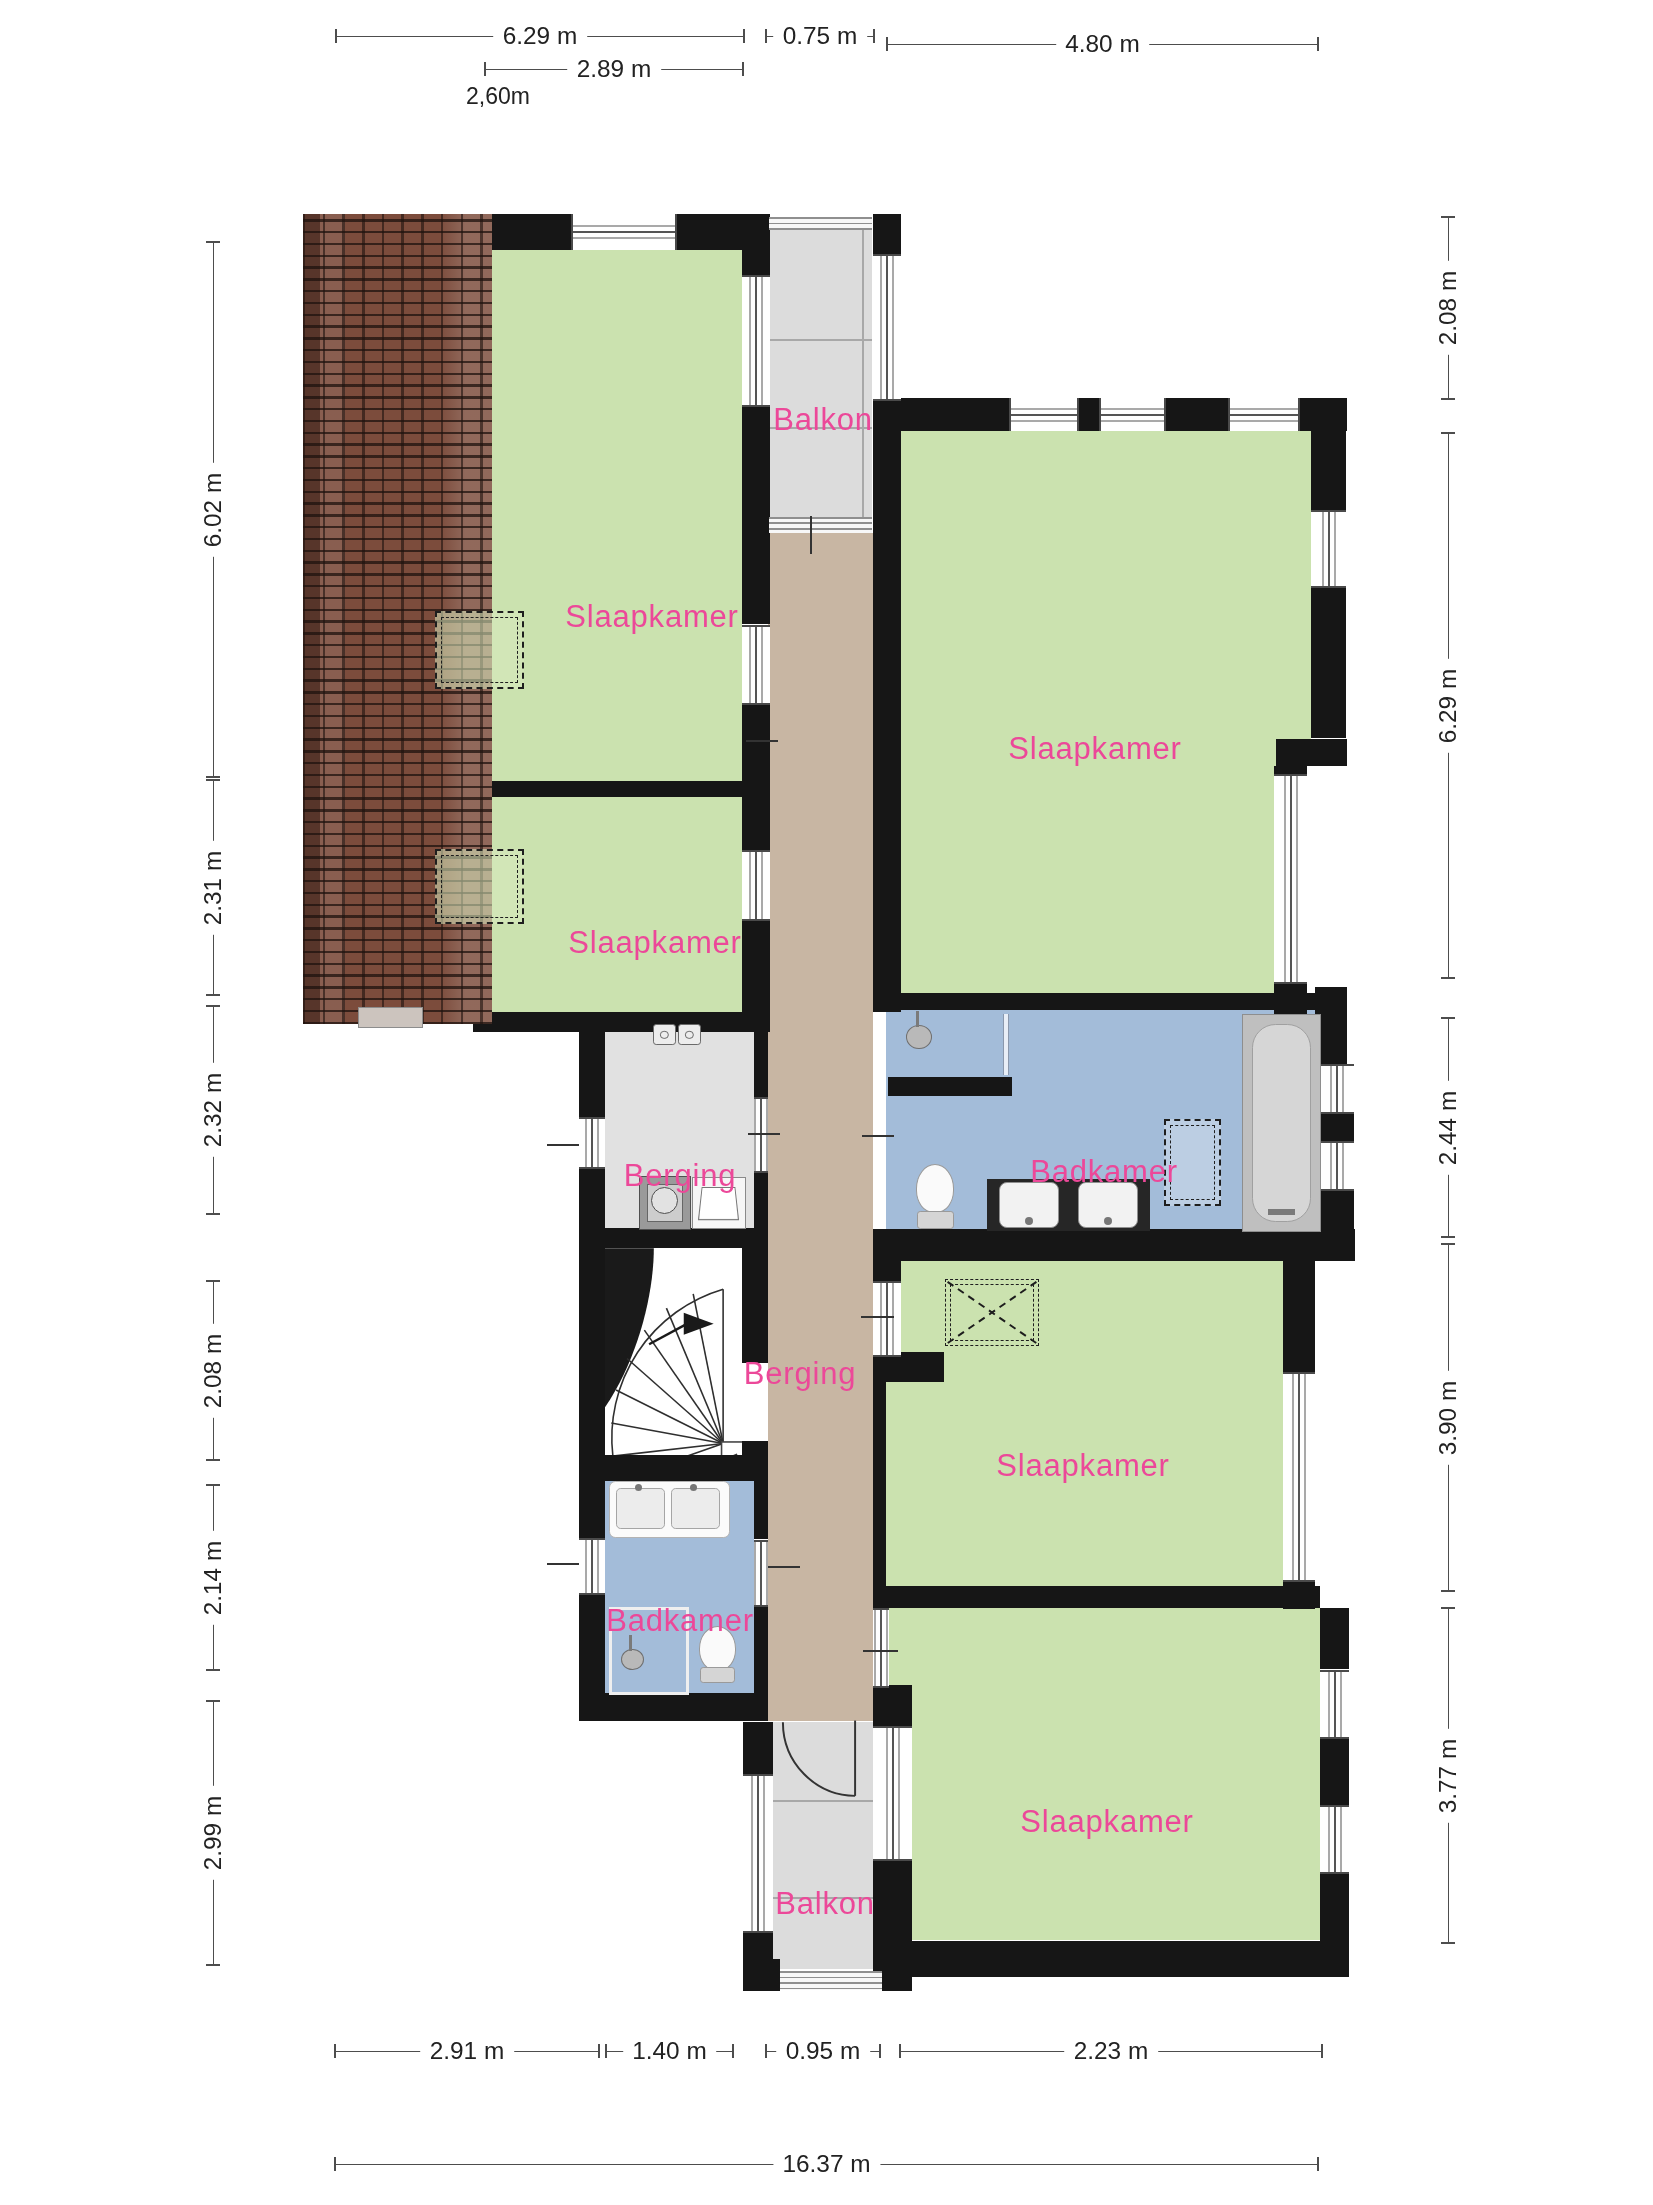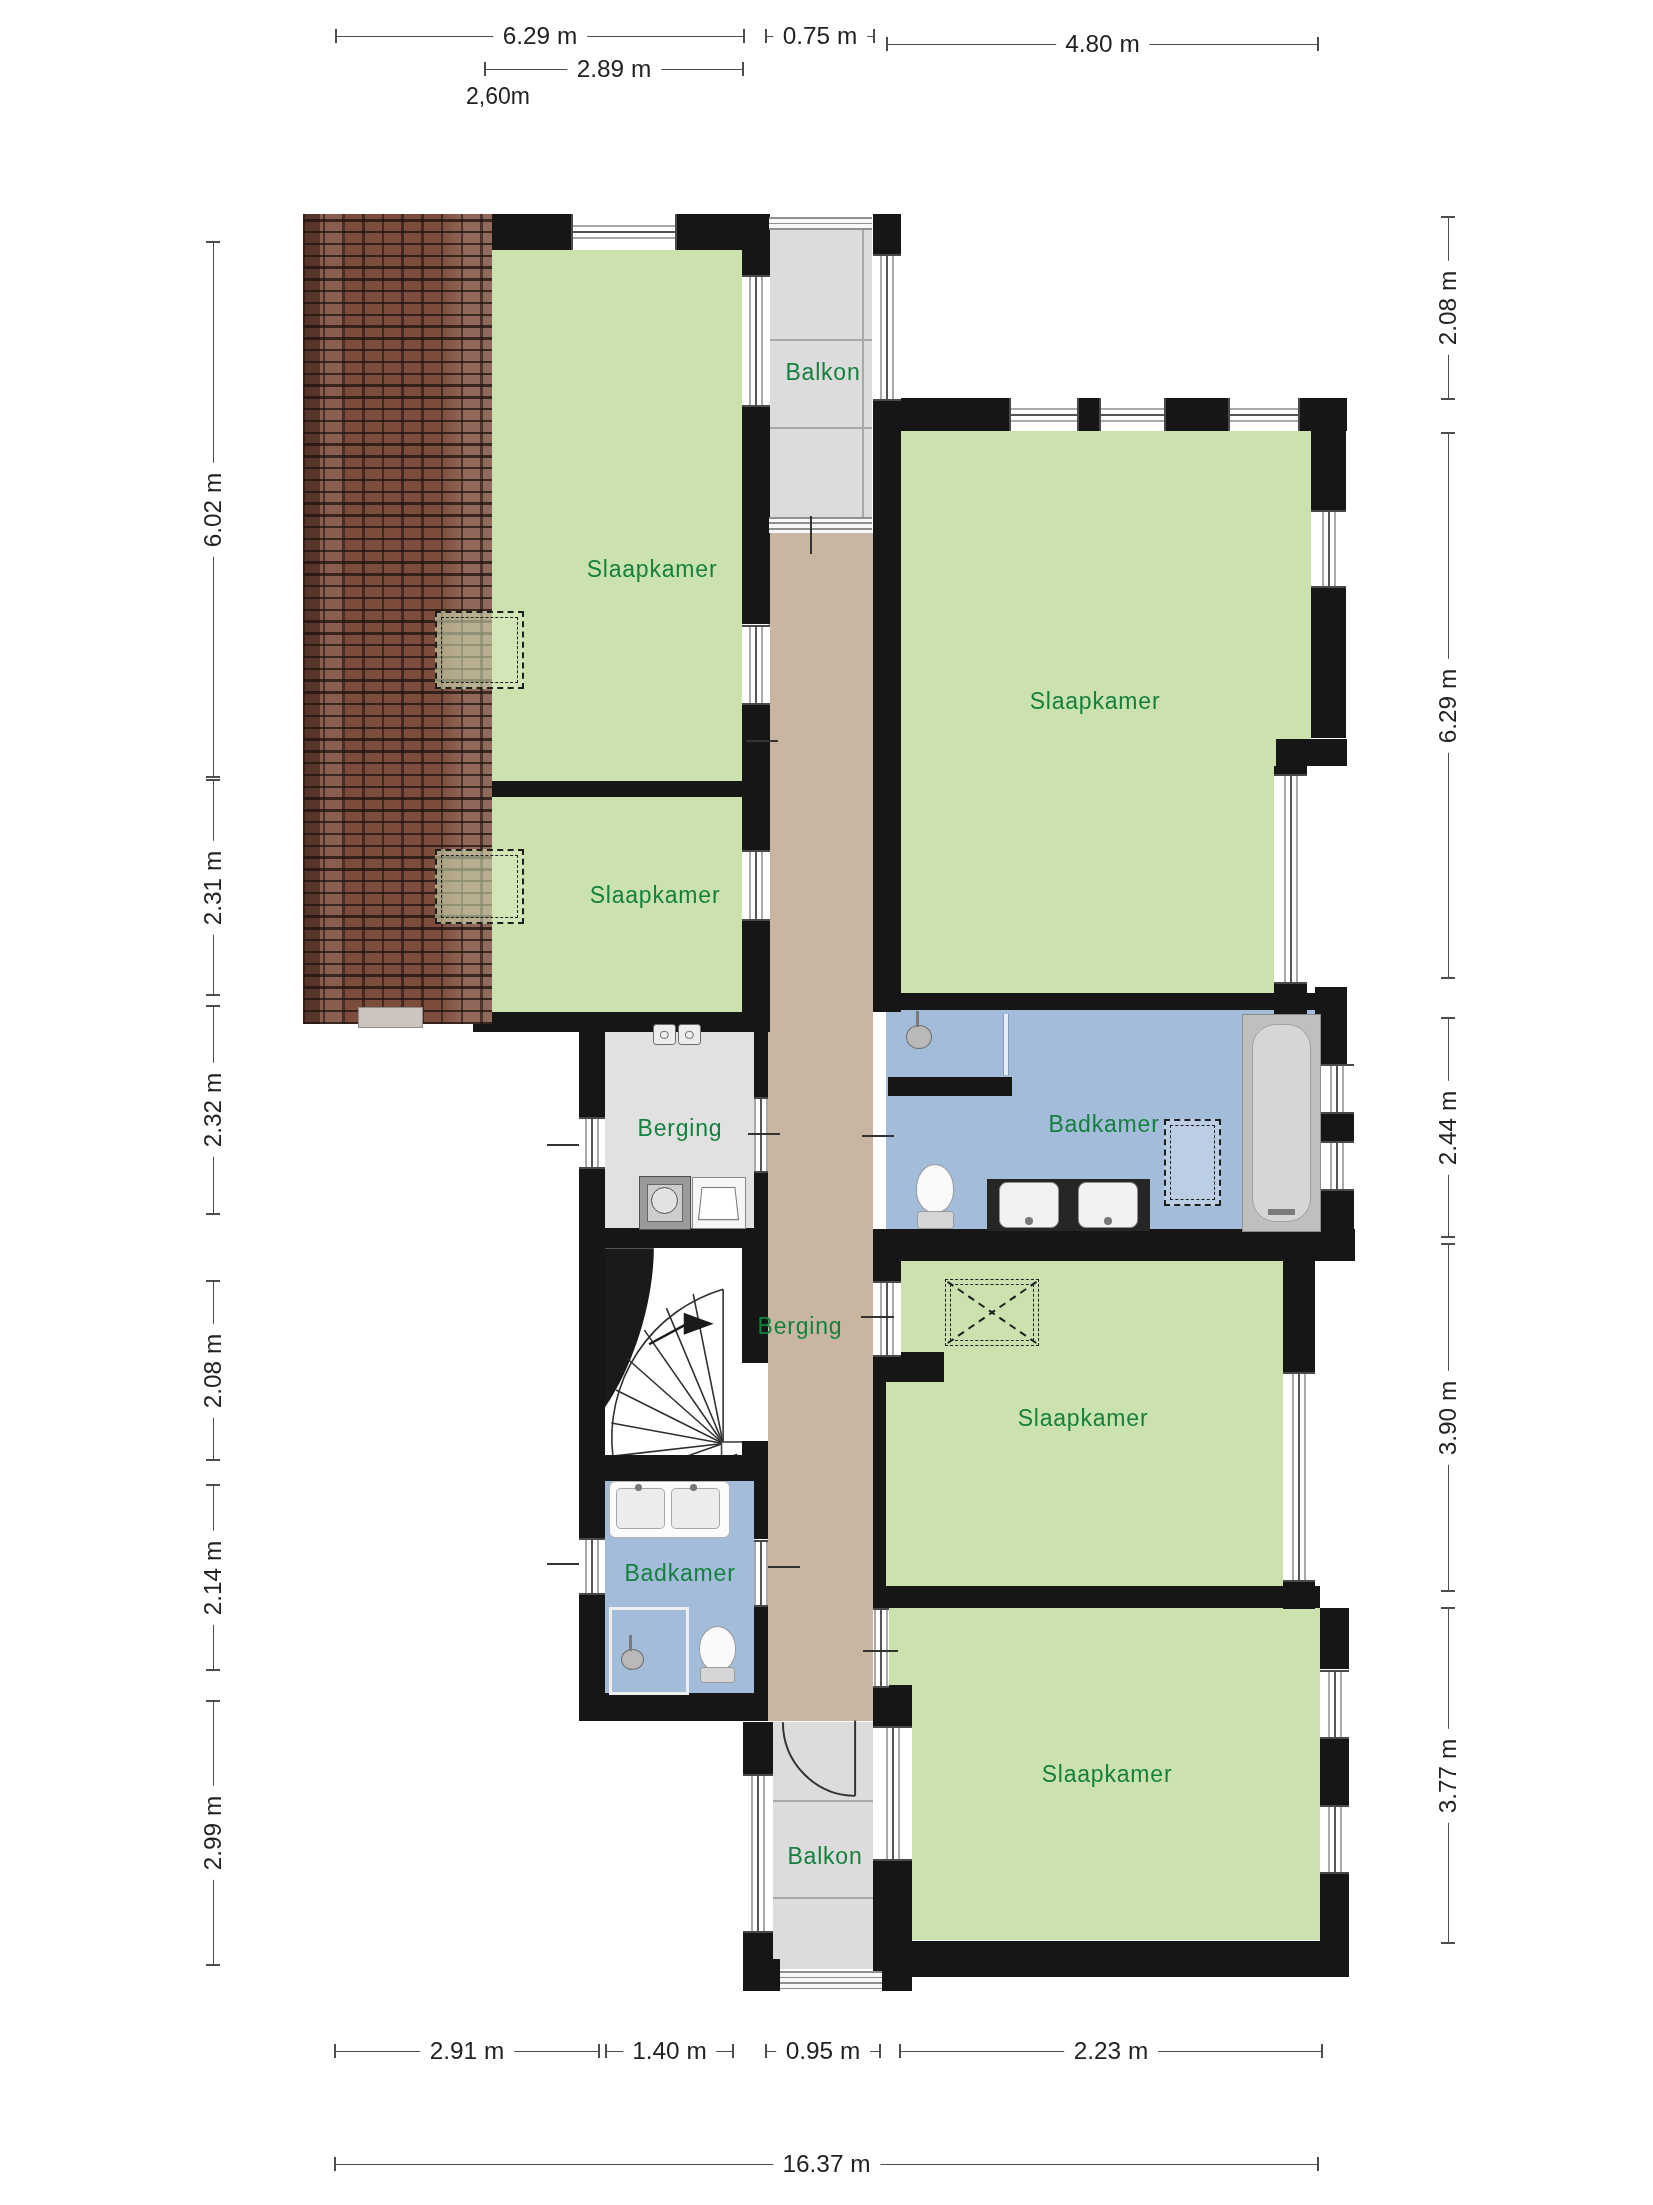--- a/index.html
+++ b/index.html
@@ -73,8 +73,8 @@
     border:1.6px solid #6a6a6a;border-radius:50%;}
 
   
-  .rlabel{position:absolute;z-index:8;transform:translate(-50%,-50%);font-size:23px;color:#15803d;
-    letter-spacing:0.8px;white-space:nowrap;}
+  .rlabel{position:absolute;z-index:8;transform:translate(-50%,-50%);font-size:31px;color:#ec4899;
+    letter-spacing:0.8px;white-space:nowrap;margin-top:48px;}
 
   
   .dim-h{position:absolute;z-index:9;height:0;border-top:1.6px solid #4d4d4d;}

